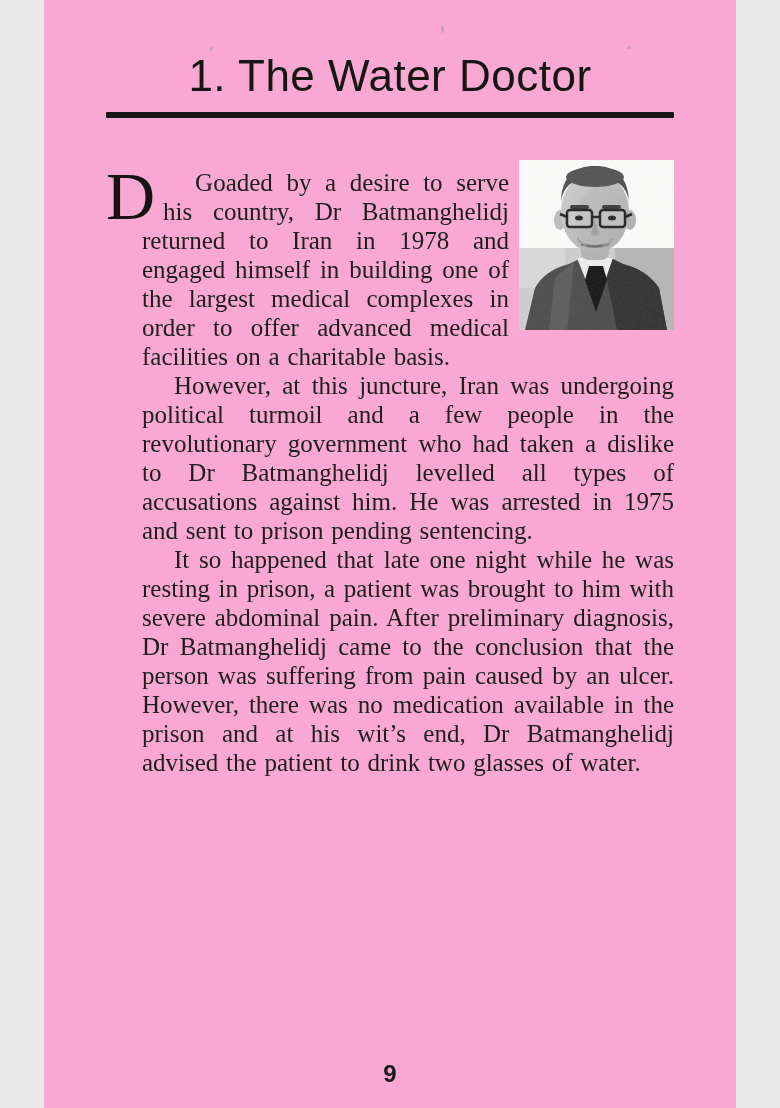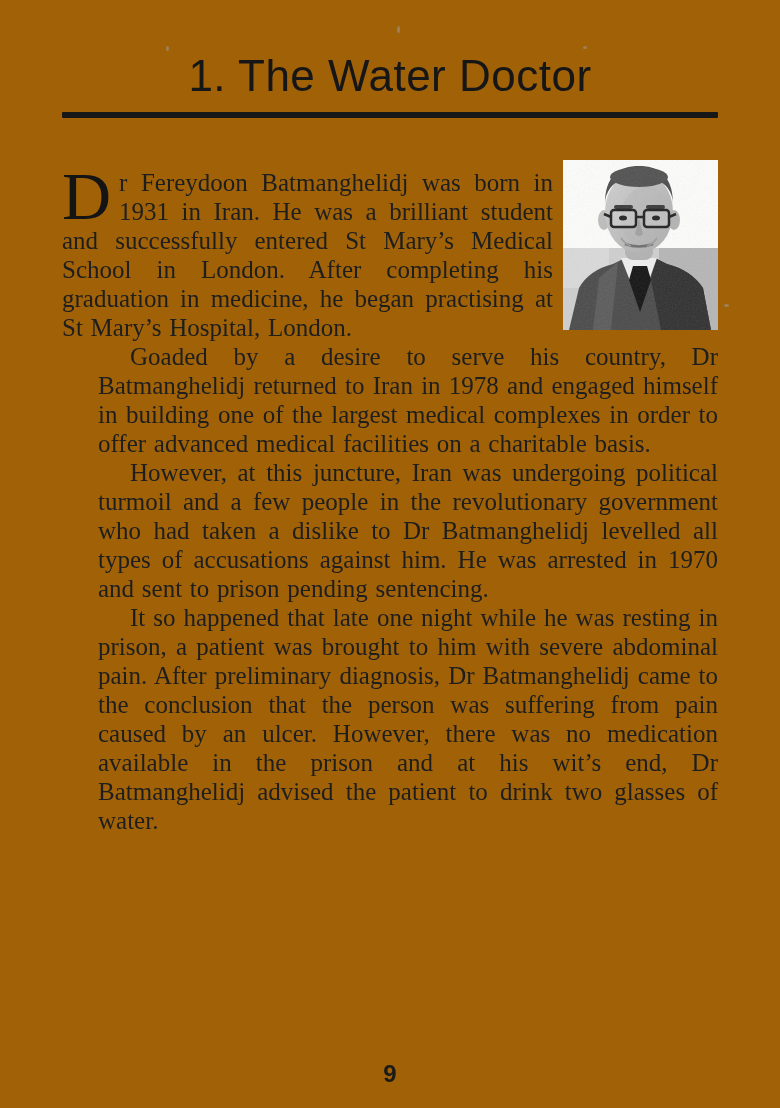--- a/index.html
+++ b/index.html
@@ -9,10 +9,10 @@
   }
   .page {
     position: relative;
-    width: 780px;
+    width: 692px;
     height: 1108px;
     margin: 0 auto;
-    background: #a16207;
+    background: #f9a8d4;
     color: #1f1f1f;
     overflow: hidden;
   }

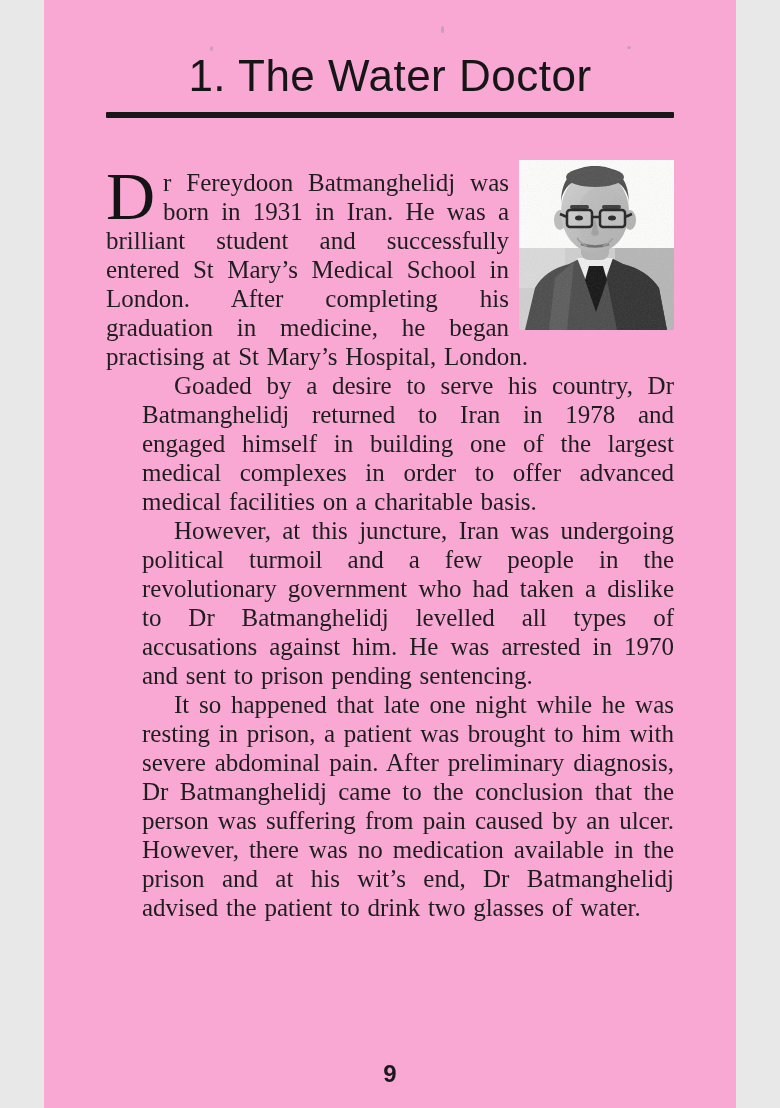--- a/index.html
+++ b/index.html
@@ -161,7 +161,7 @@
     </div>
 
     <p class="para">
-      <span class="dropcap">D</span><span>r Fereydoon Batmanghelidj was born in 1931 in Iran. He was a brilliant student and successfully entered St Mary’s Medical School in London. After completing his graduation in medicine, he began practising at St Mary’s Hospital, London.</span>
+      <span class="dropcap">D</span>
     </p>
 
     <p class="para indent">Goaded by a desire to serve his country, Dr Batmanghelidj returned to Iran in 1978 and engaged himself in building one of the largest medical complexes in order to offer advanced medical facilities on a charitable basis.</p>

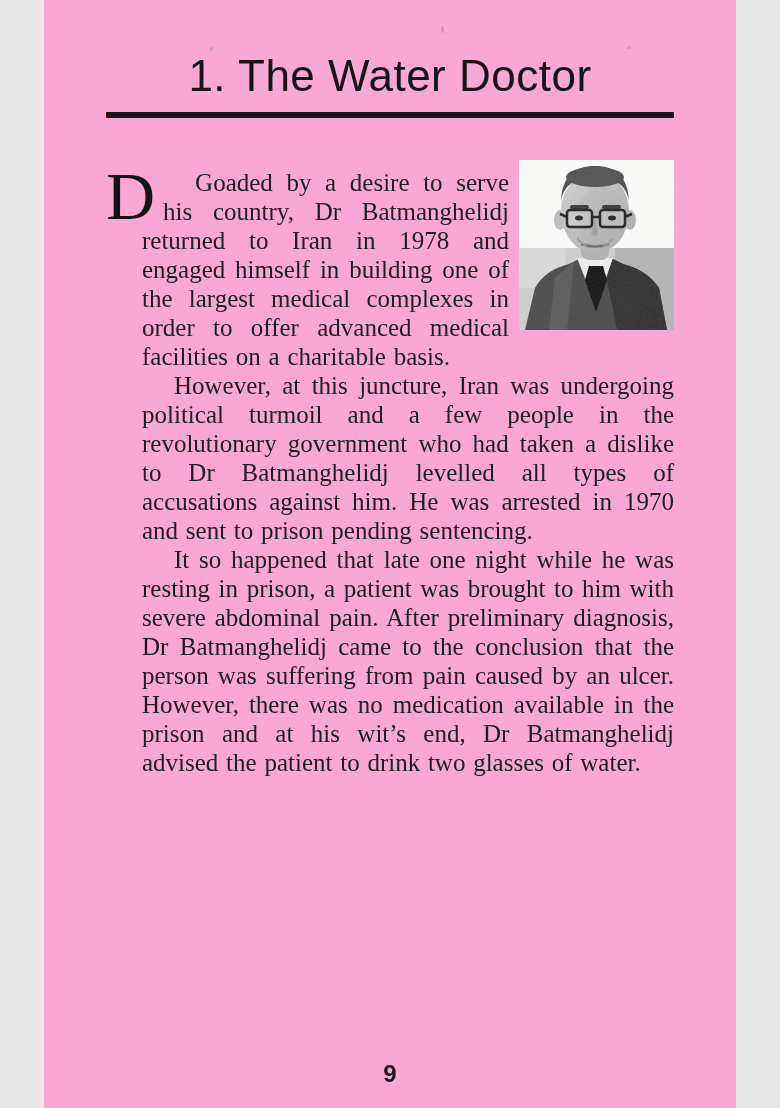--- a/index.html
+++ b/index.html
@@ -166,7 +166,7 @@
 
     <p class="para indent">Goaded by a desire to serve his country, Dr Batmanghelidj returned to Iran in 1978 and engaged himself in building one of the largest medical complexes in order to offer advanced medical facilities on a charitable basis.</p>
 
-    <p class="para indent">However, at this juncture, Iran was undergoing political turmoil and a few people in the revolutionary government who had taken a dislike to Dr Batmanghelidj levelled all types of accusations against him. He was arrested in 1970 and sent to prison pending sentencing.</p>
+    <p class="para indent">However, at this juncture, Iran was undergoing political turmoil and a few people in the revolutionary government who had taken a dislike to Dr Batmanghelidj levelled all types of accusations against him. He was arrested in 1975 and sent to prison pending sentencing.</p>
 
 
     <p class="para indent">It so happened that late one night while he was resting in prison, a patient was brought to him with severe abdominal pain. After preliminary diagnosis, Dr Batmanghelidj came to the conclusion that the person was suffering from pain caused by an ulcer. However, there was no medication available in the prison and at his wit’s end, Dr Batmanghelidj advised the patient to drink two glasses of water.</p>

